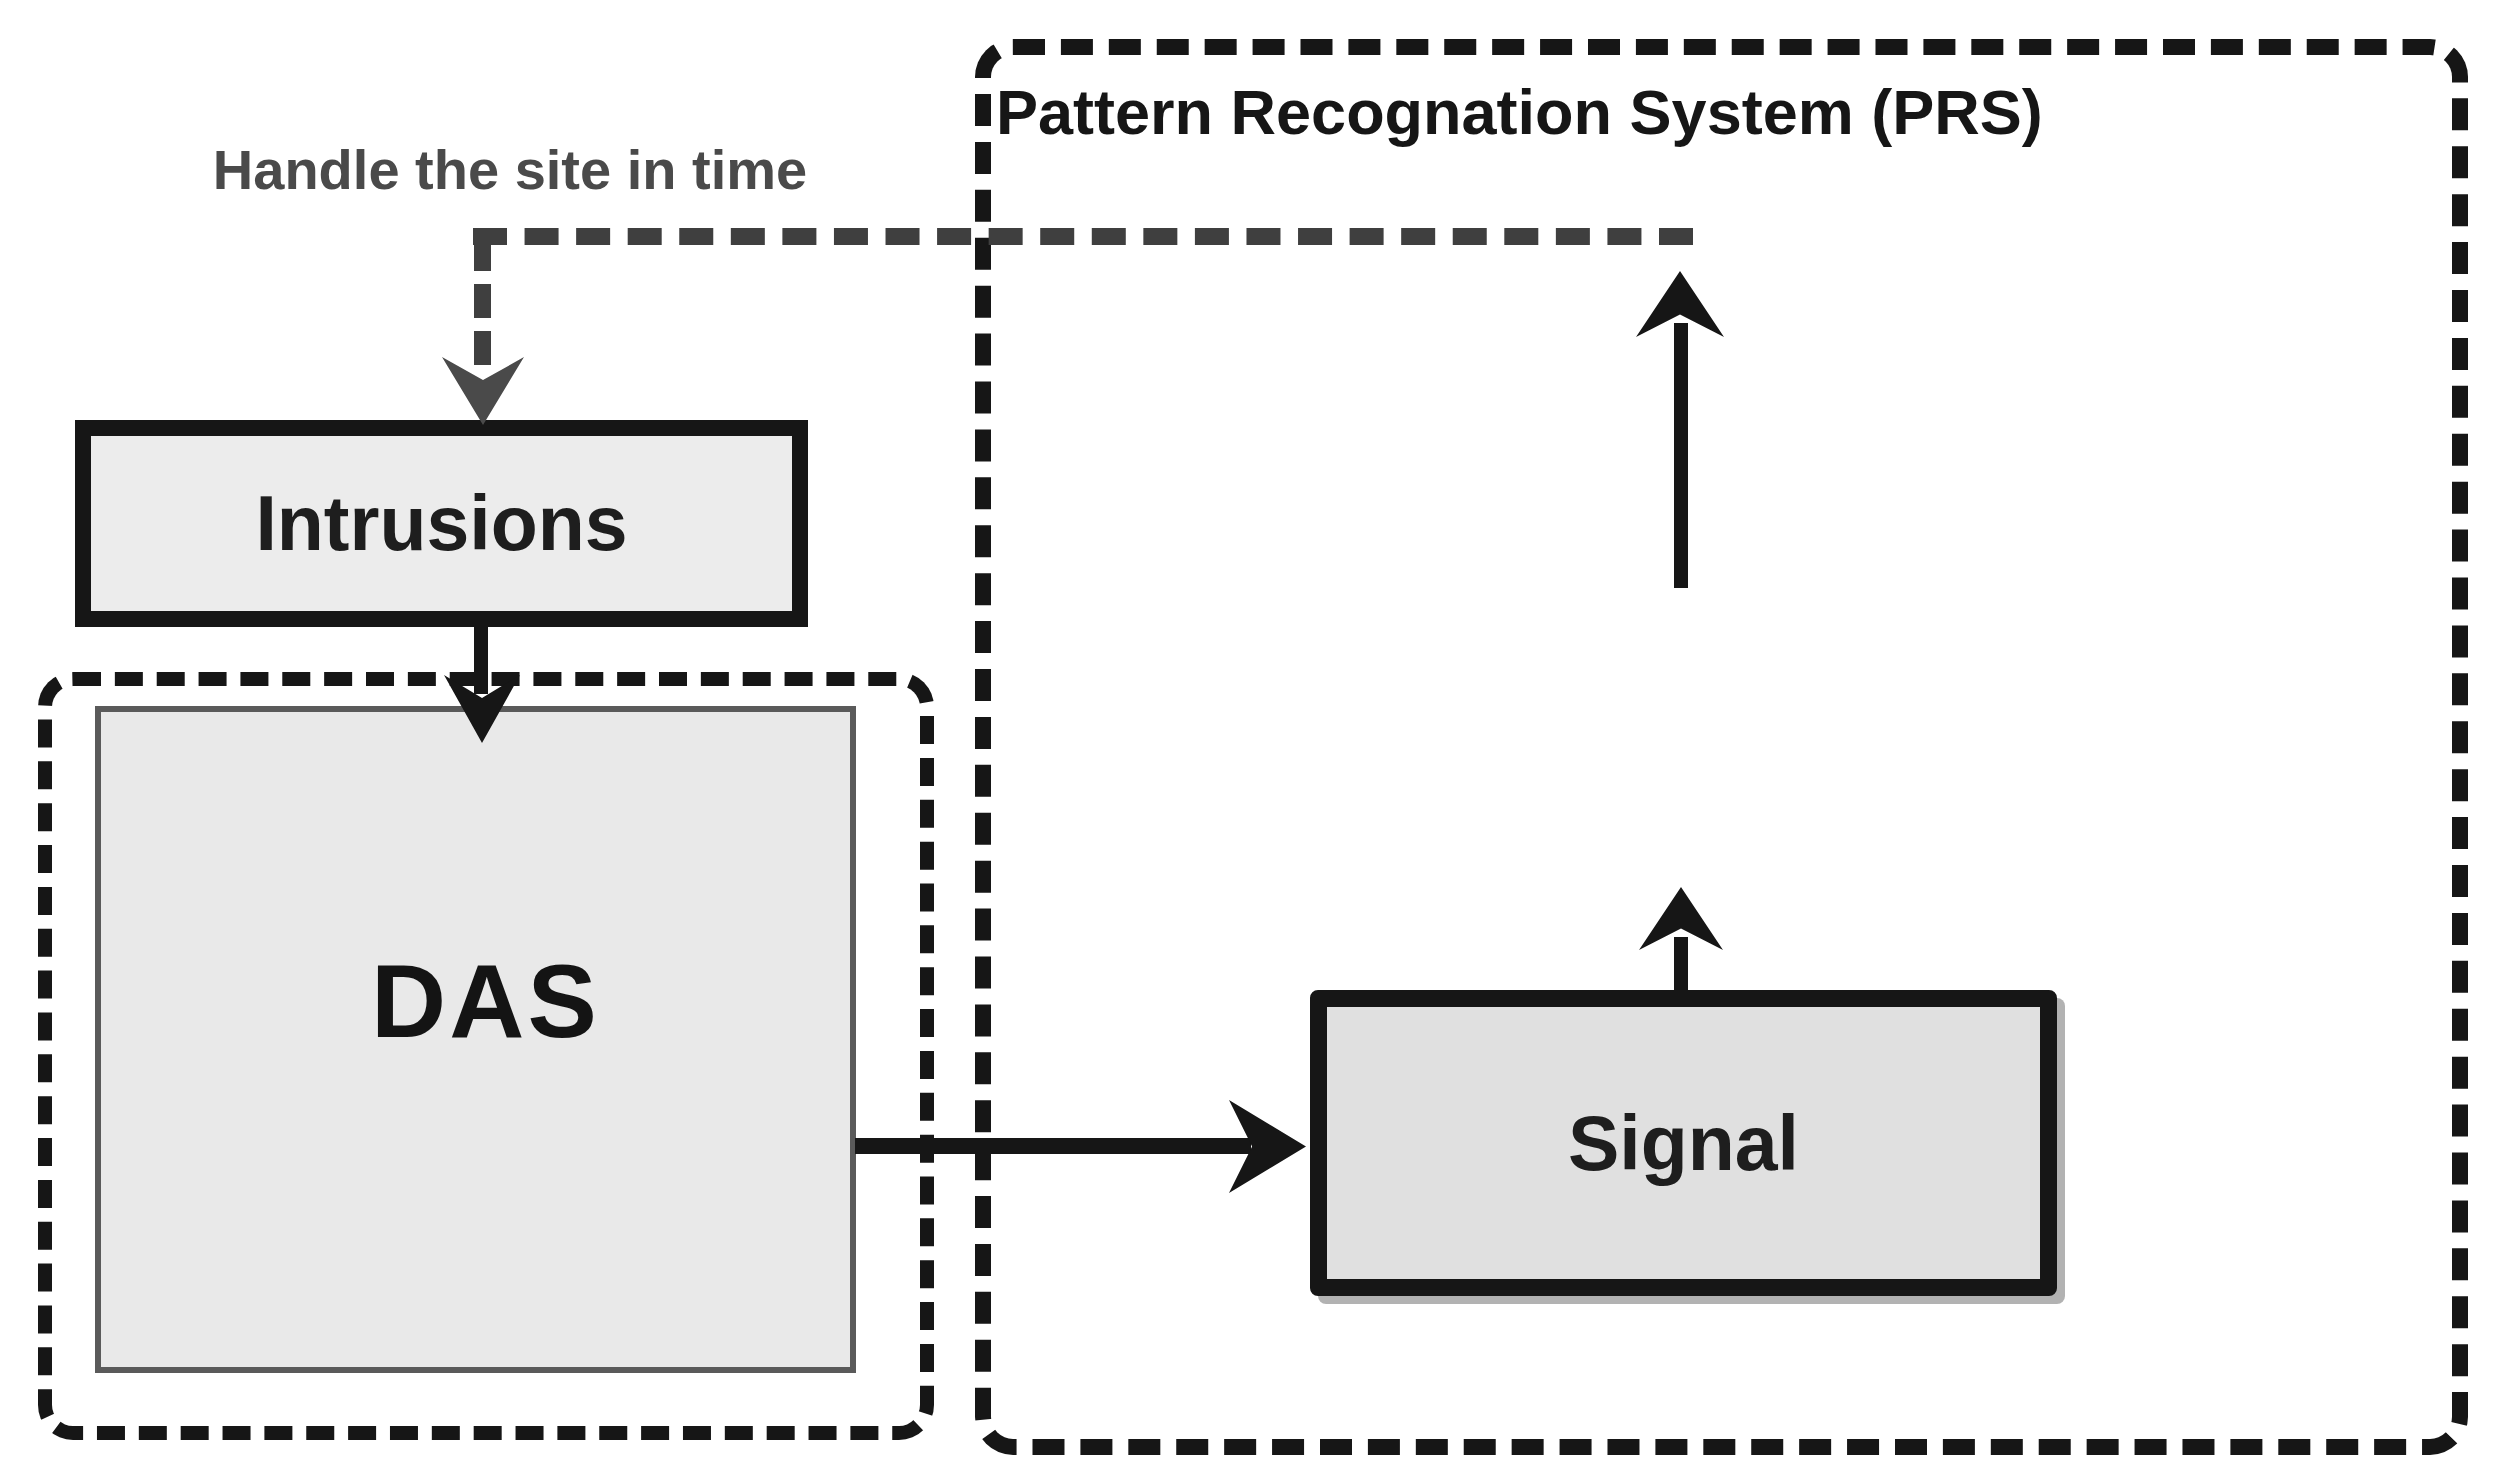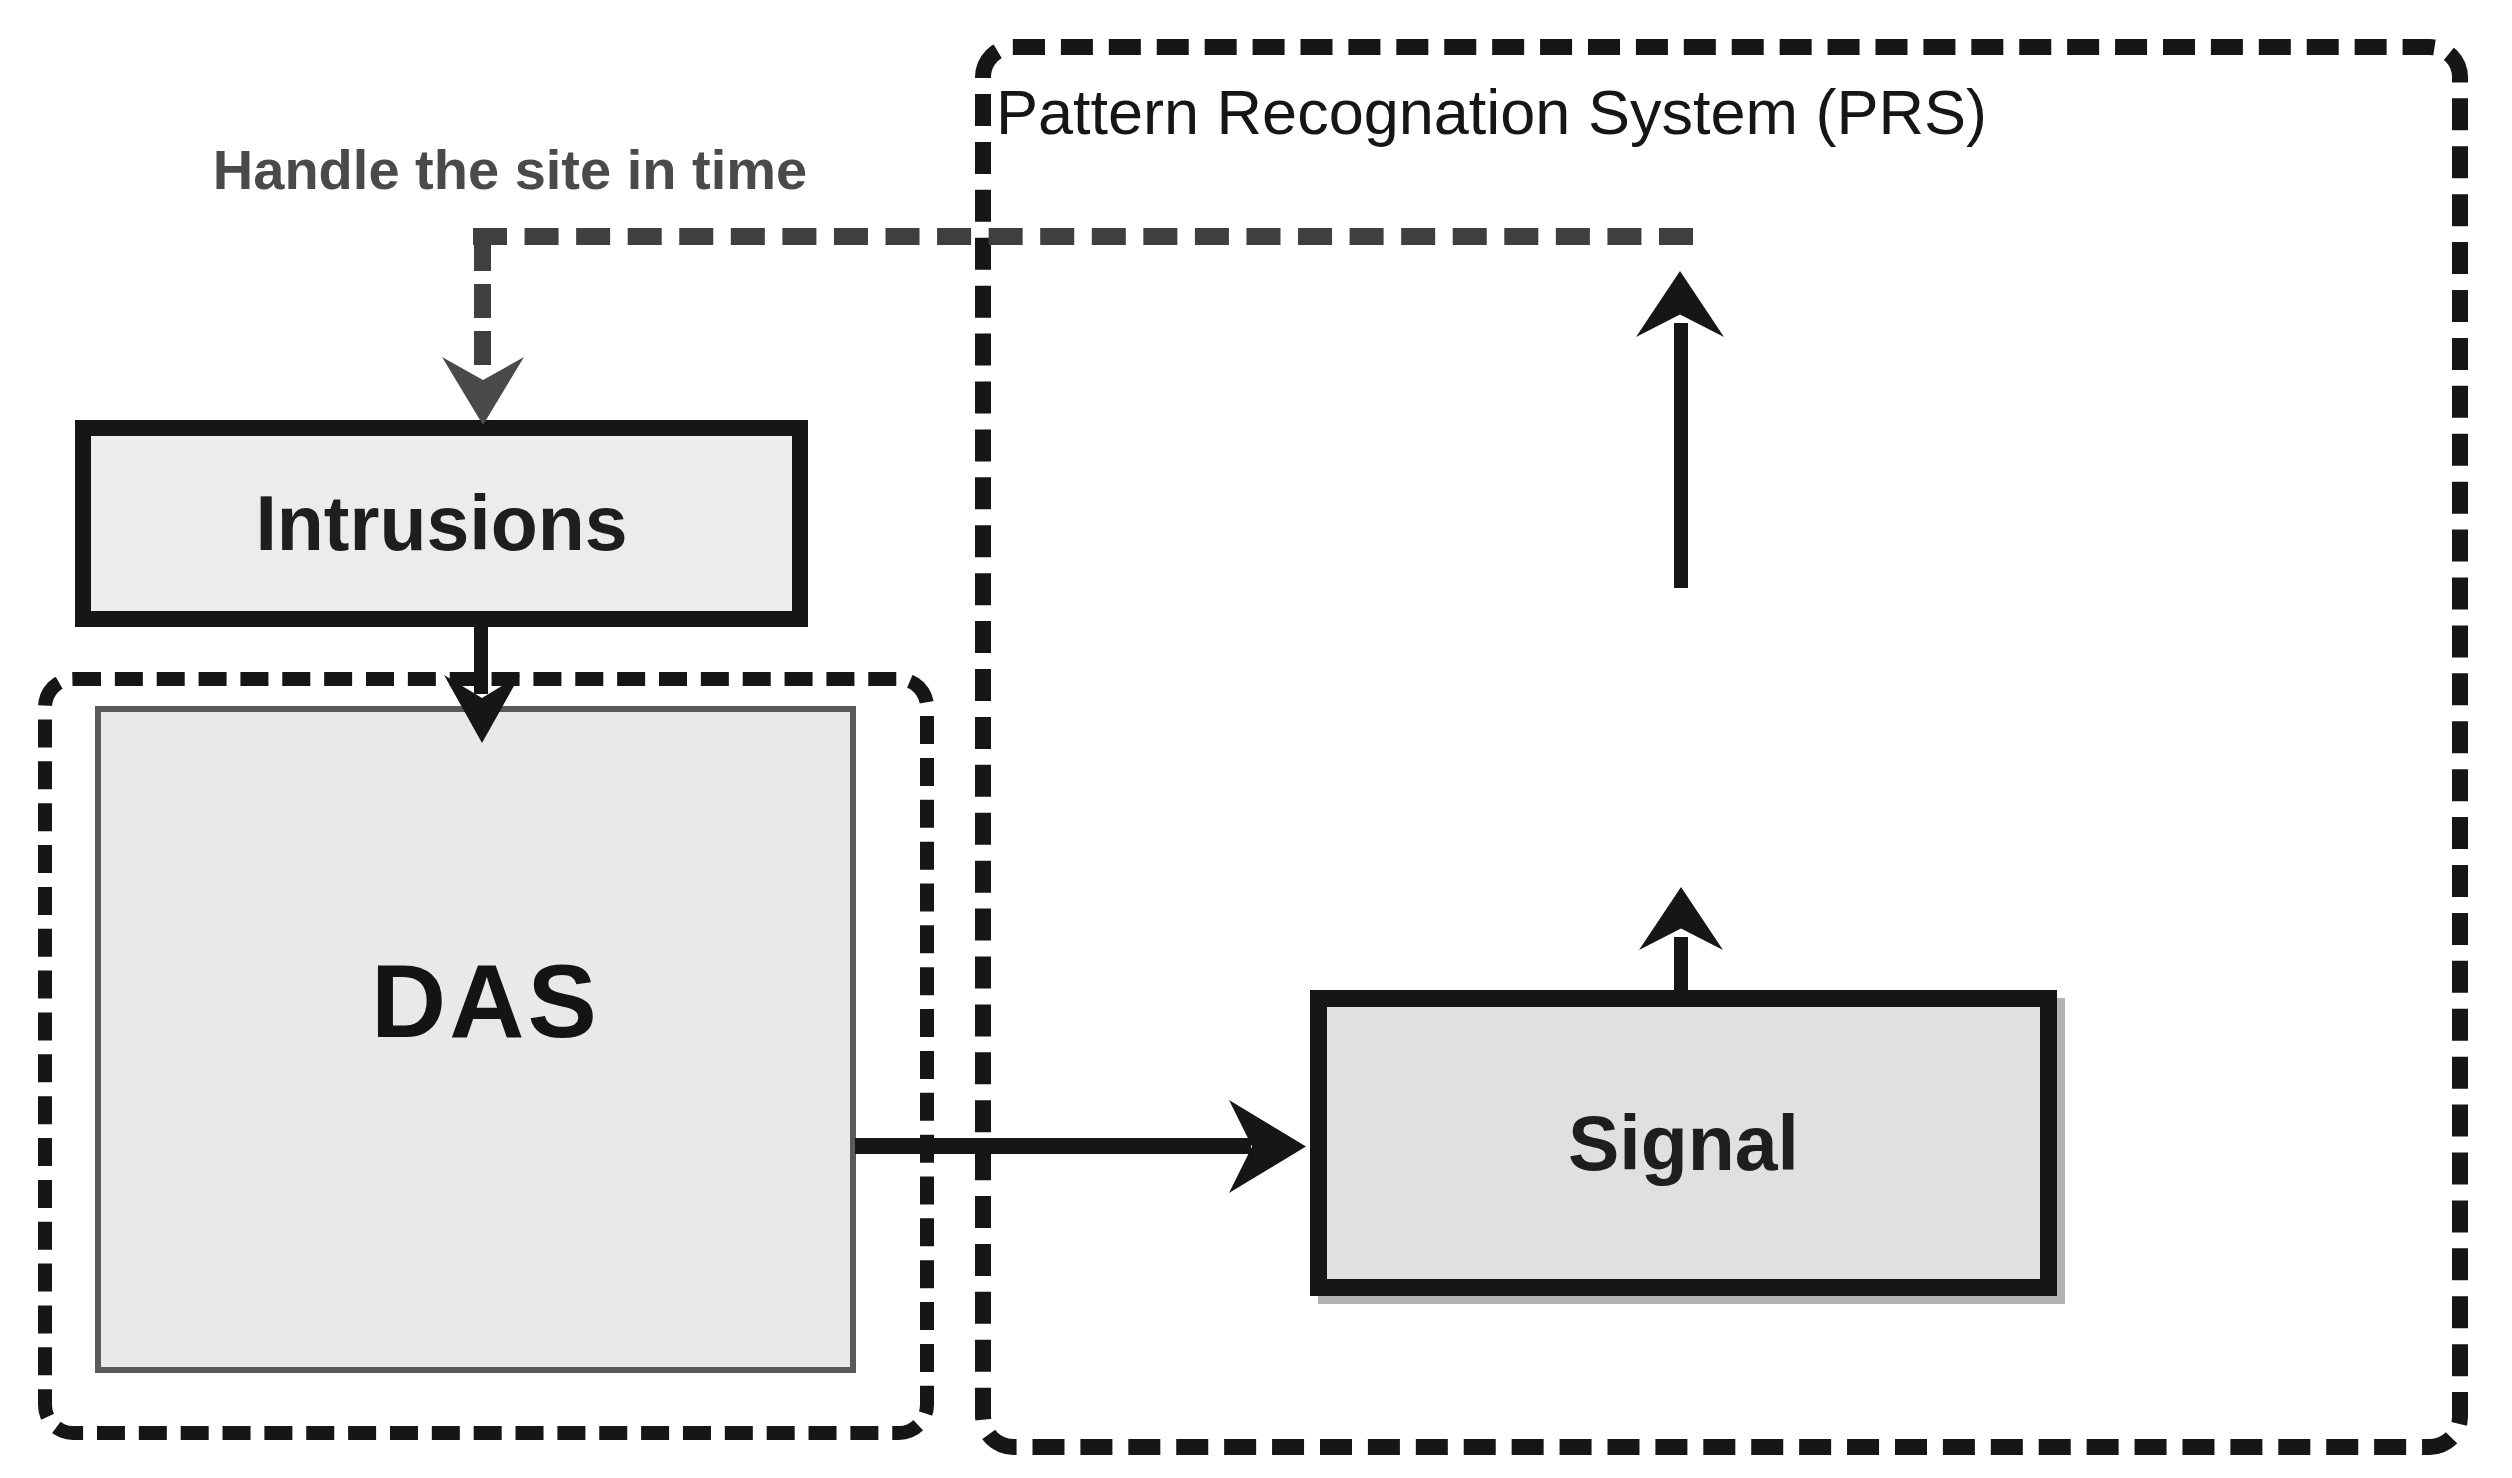--- a/index.html
+++ b/index.html
@@ -24,7 +24,7 @@
 
   #prs-title {
     position: absolute; left: 996px; top: 76px;
-    font-size: 63px; font-weight: normal; color: var(--ink, #161616);
+    font-size: 63px; font-weight: bold; color: var(--ink, #161616);
     white-space: nowrap; letter-spacing: 0px;
   }
 

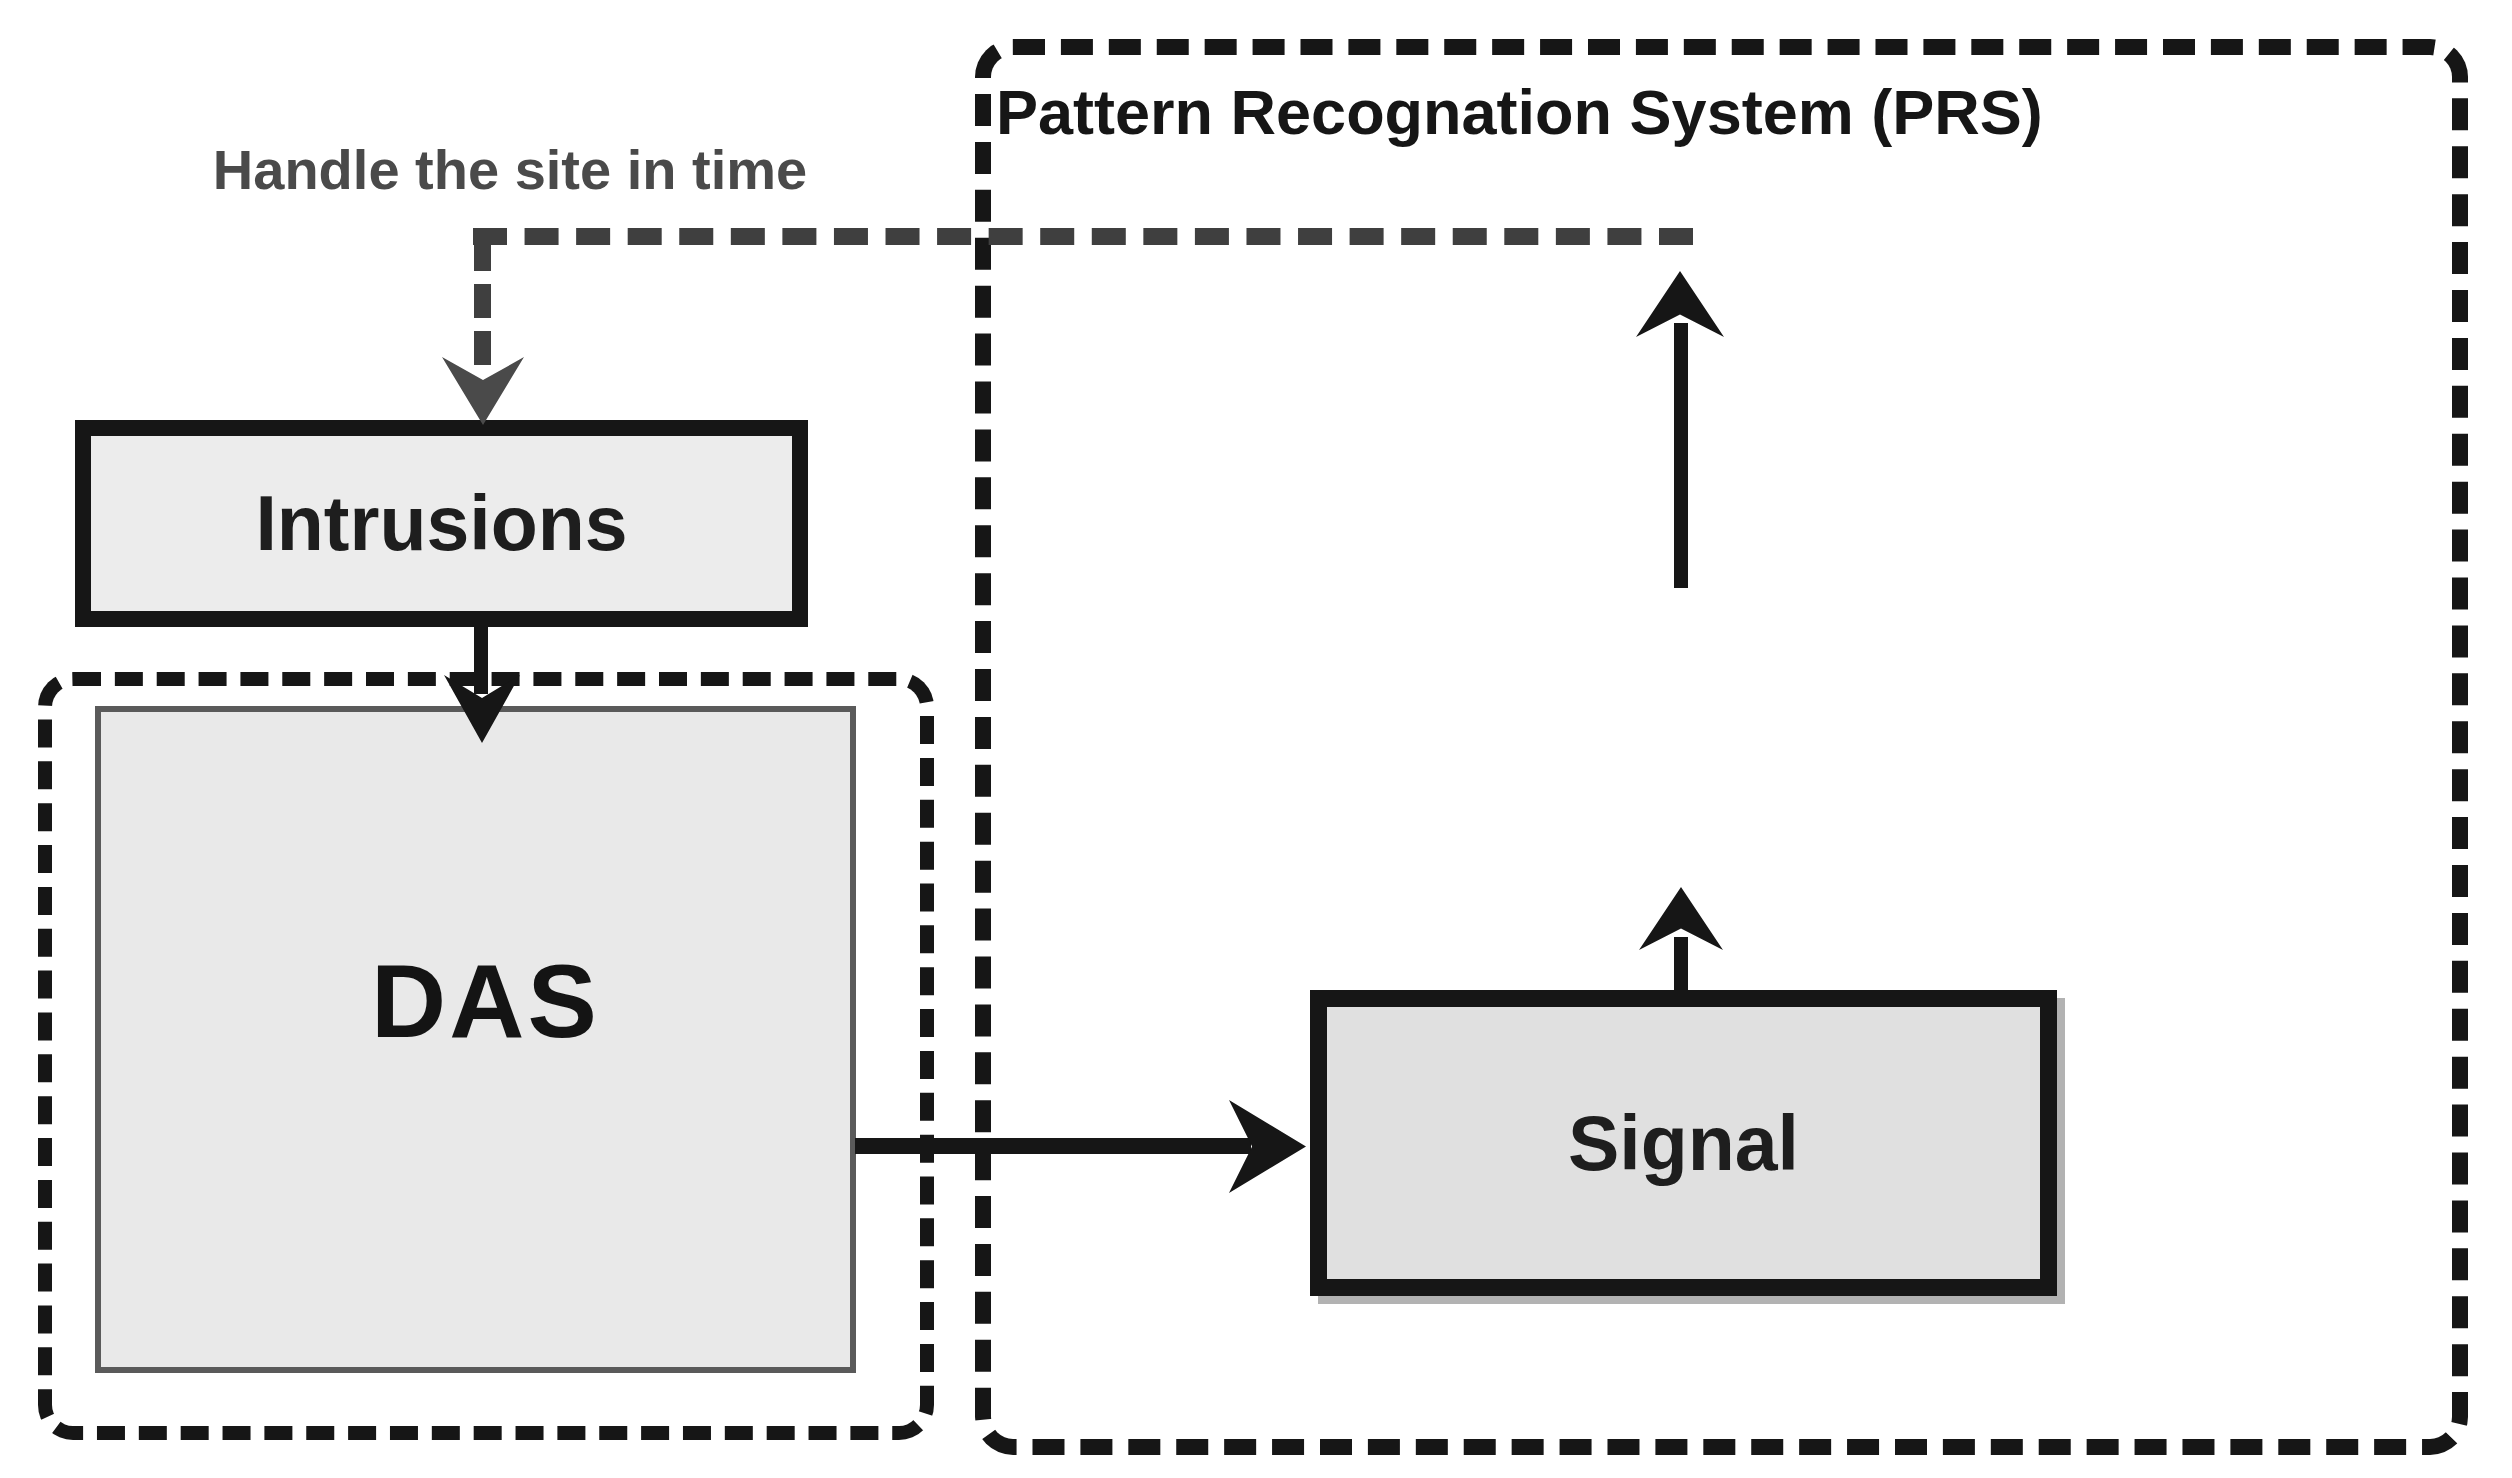--- a/index.html
+++ b/index.html
@@ -71,6 +71,7 @@
     background: var(--fill-signal, #e0e0e0);
     font-size: 77px; line-height: 118px;
     box-shadow: 8px 8px 0 rgba(0,0,0,0.30);
+    border-radius: 8px;
   }
   .node-line { display: block; }
 

